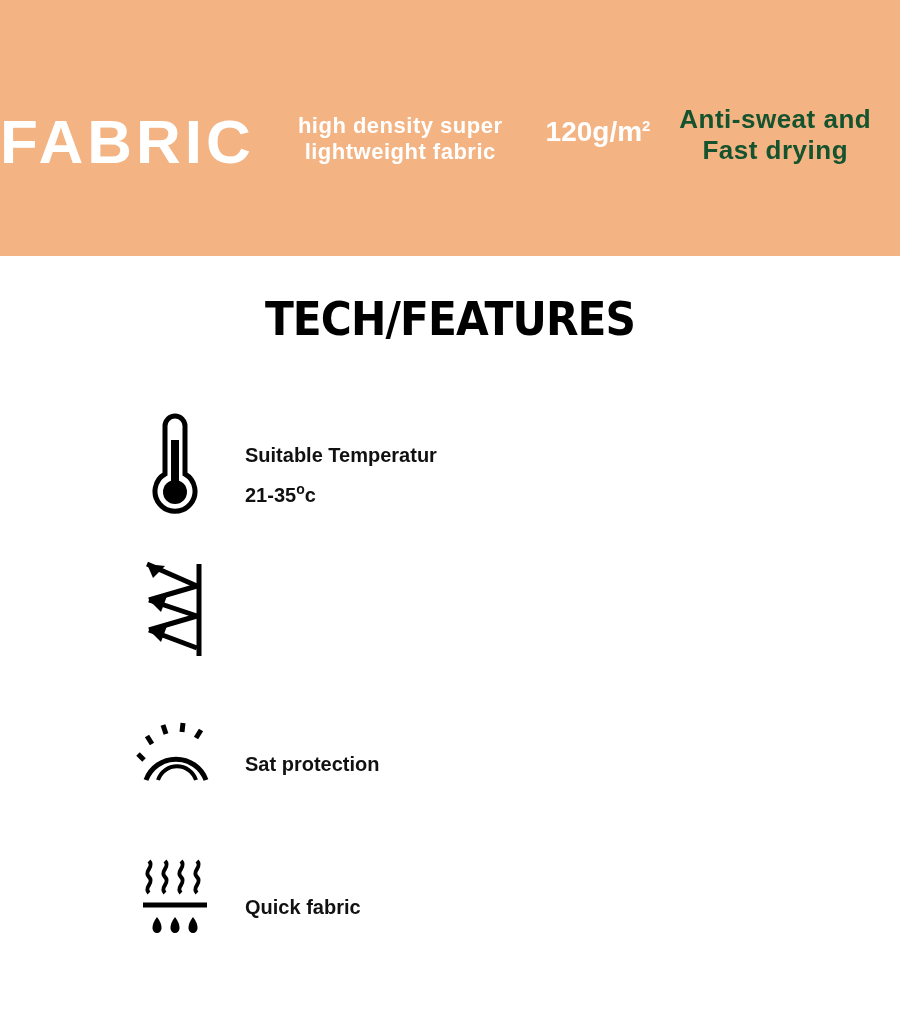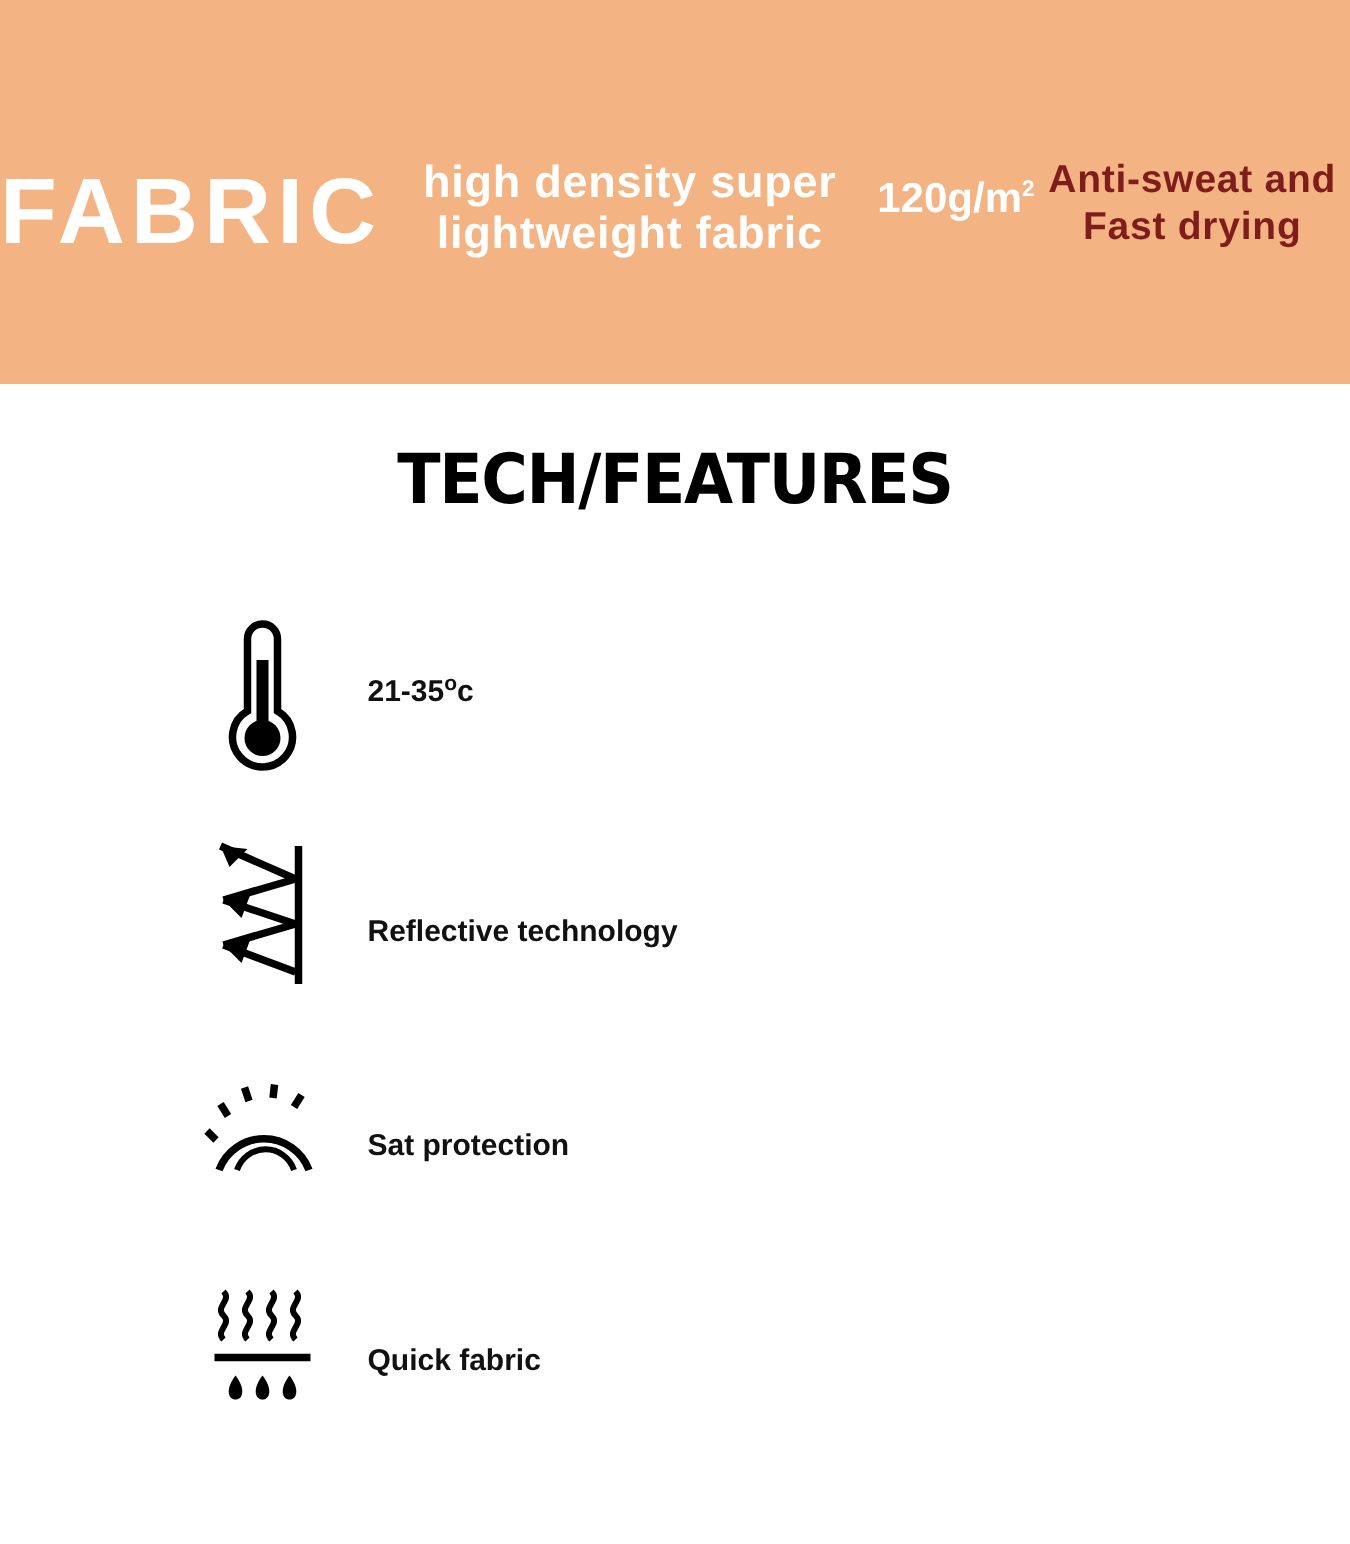--- a/index.html
+++ b/index.html
@@ -38,7 +38,7 @@
   }
   .banner-sub1 {
     color: #ffffff;
-    font-size: 30px;
+    font-size: 22px;
     font-weight: bold;
     letter-spacing: 0.5px;
     margin-top: 22px;

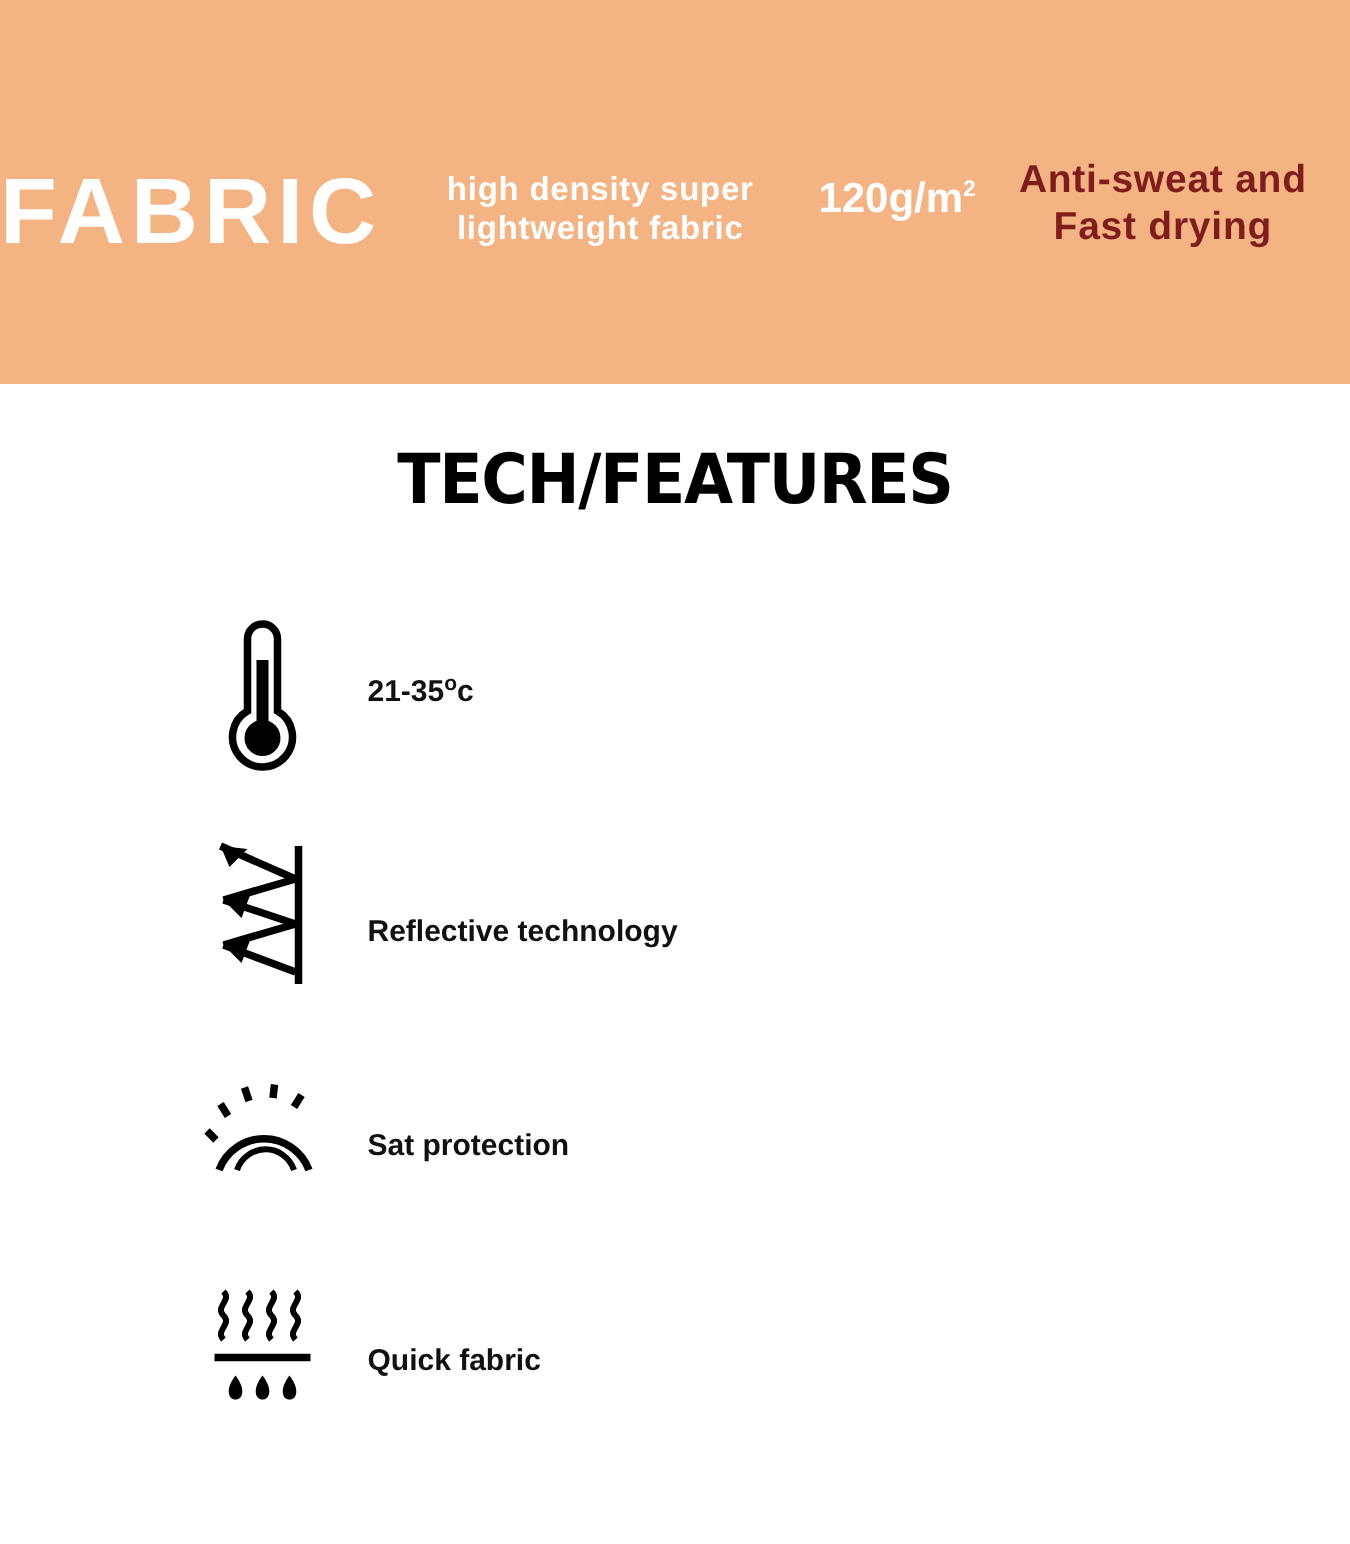--- a/index.html
+++ b/index.html
@@ -56,7 +56,7 @@
     vertical-align: super;
   }
   .banner-sub2 {
-    color: #7f1d1d;
+    color: #14532d;
     font-size: 26px;
     font-weight: bold;
     letter-spacing: 0.5px;

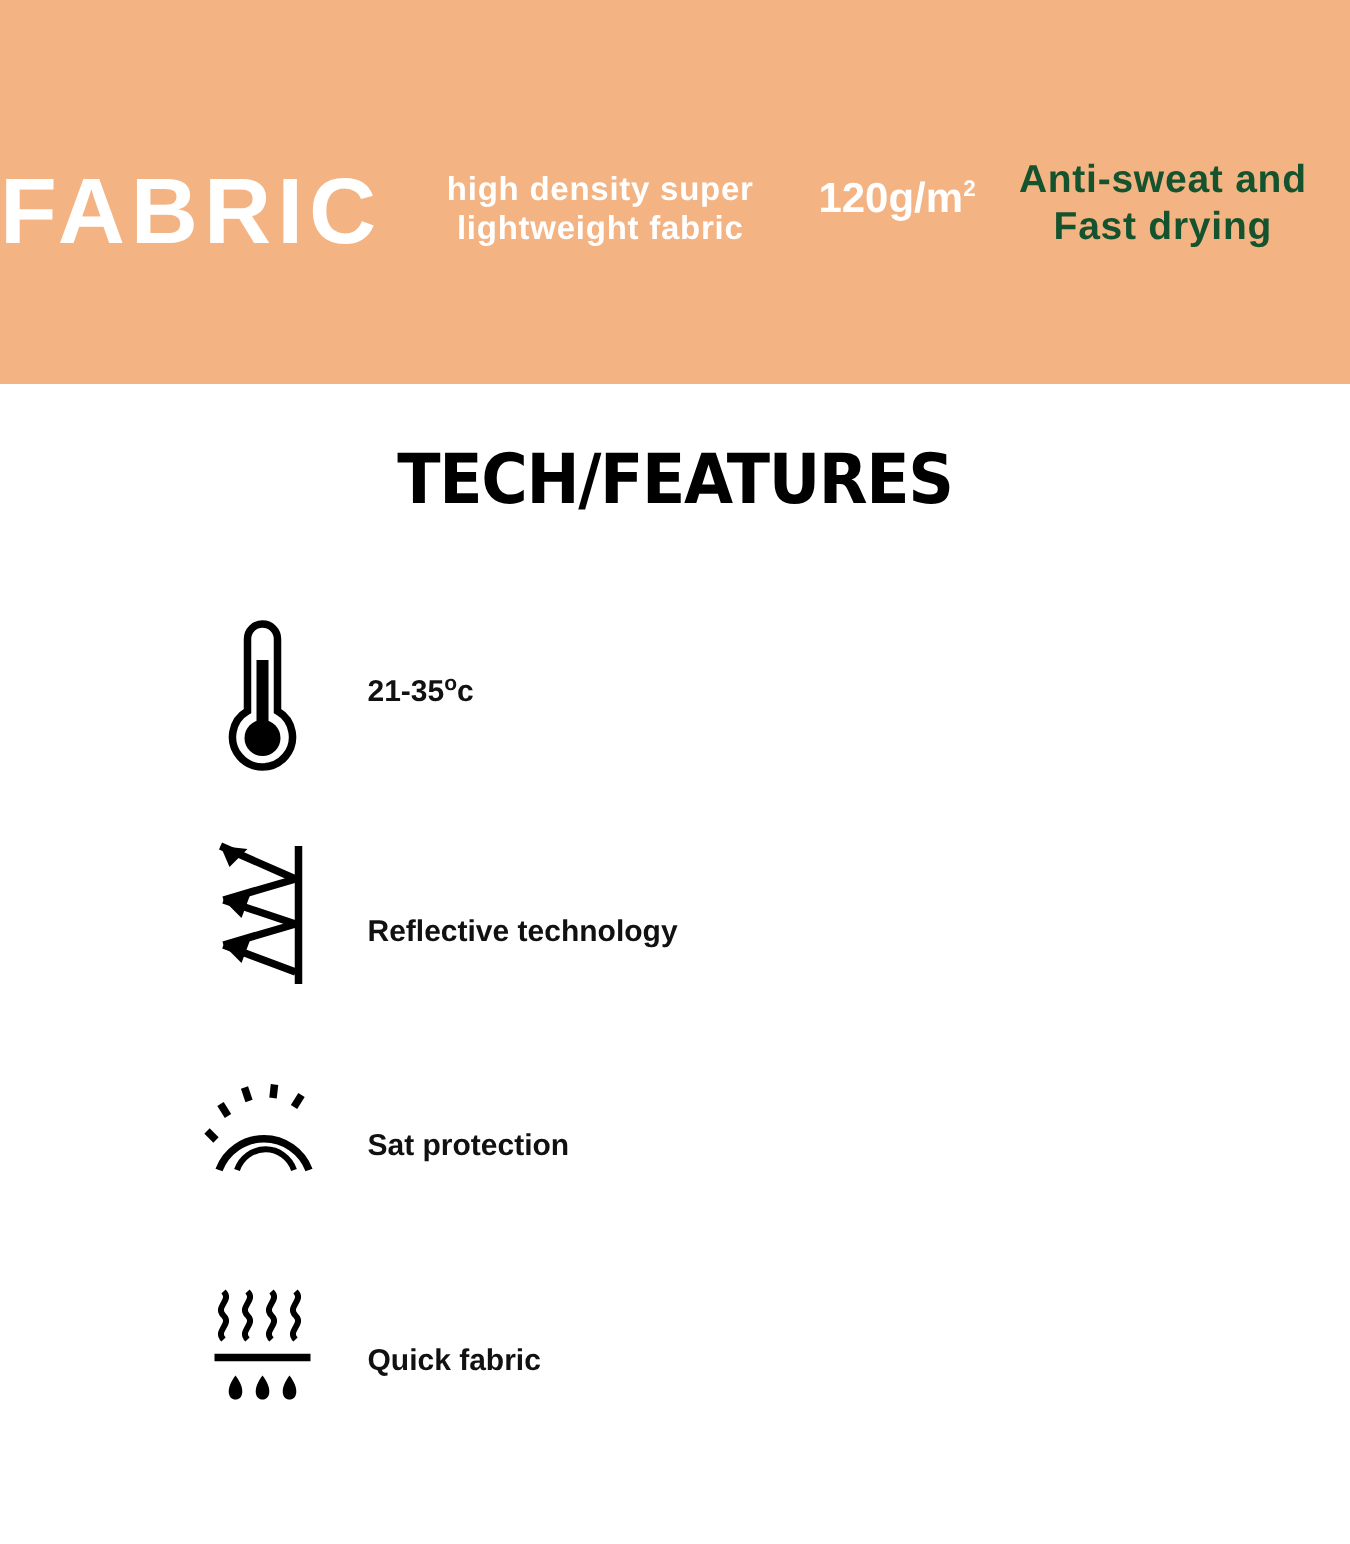--- a/index.html
+++ b/index.html
@@ -142,6 +142,7 @@
         </svg>
       </div>
       <div class="feature-text">
+        <span>Suitable Temperatur</span>
         <span class="line2"><span>21-35</span><span class="deg">o</span><span>c</span></span>
       </div>
     </div>

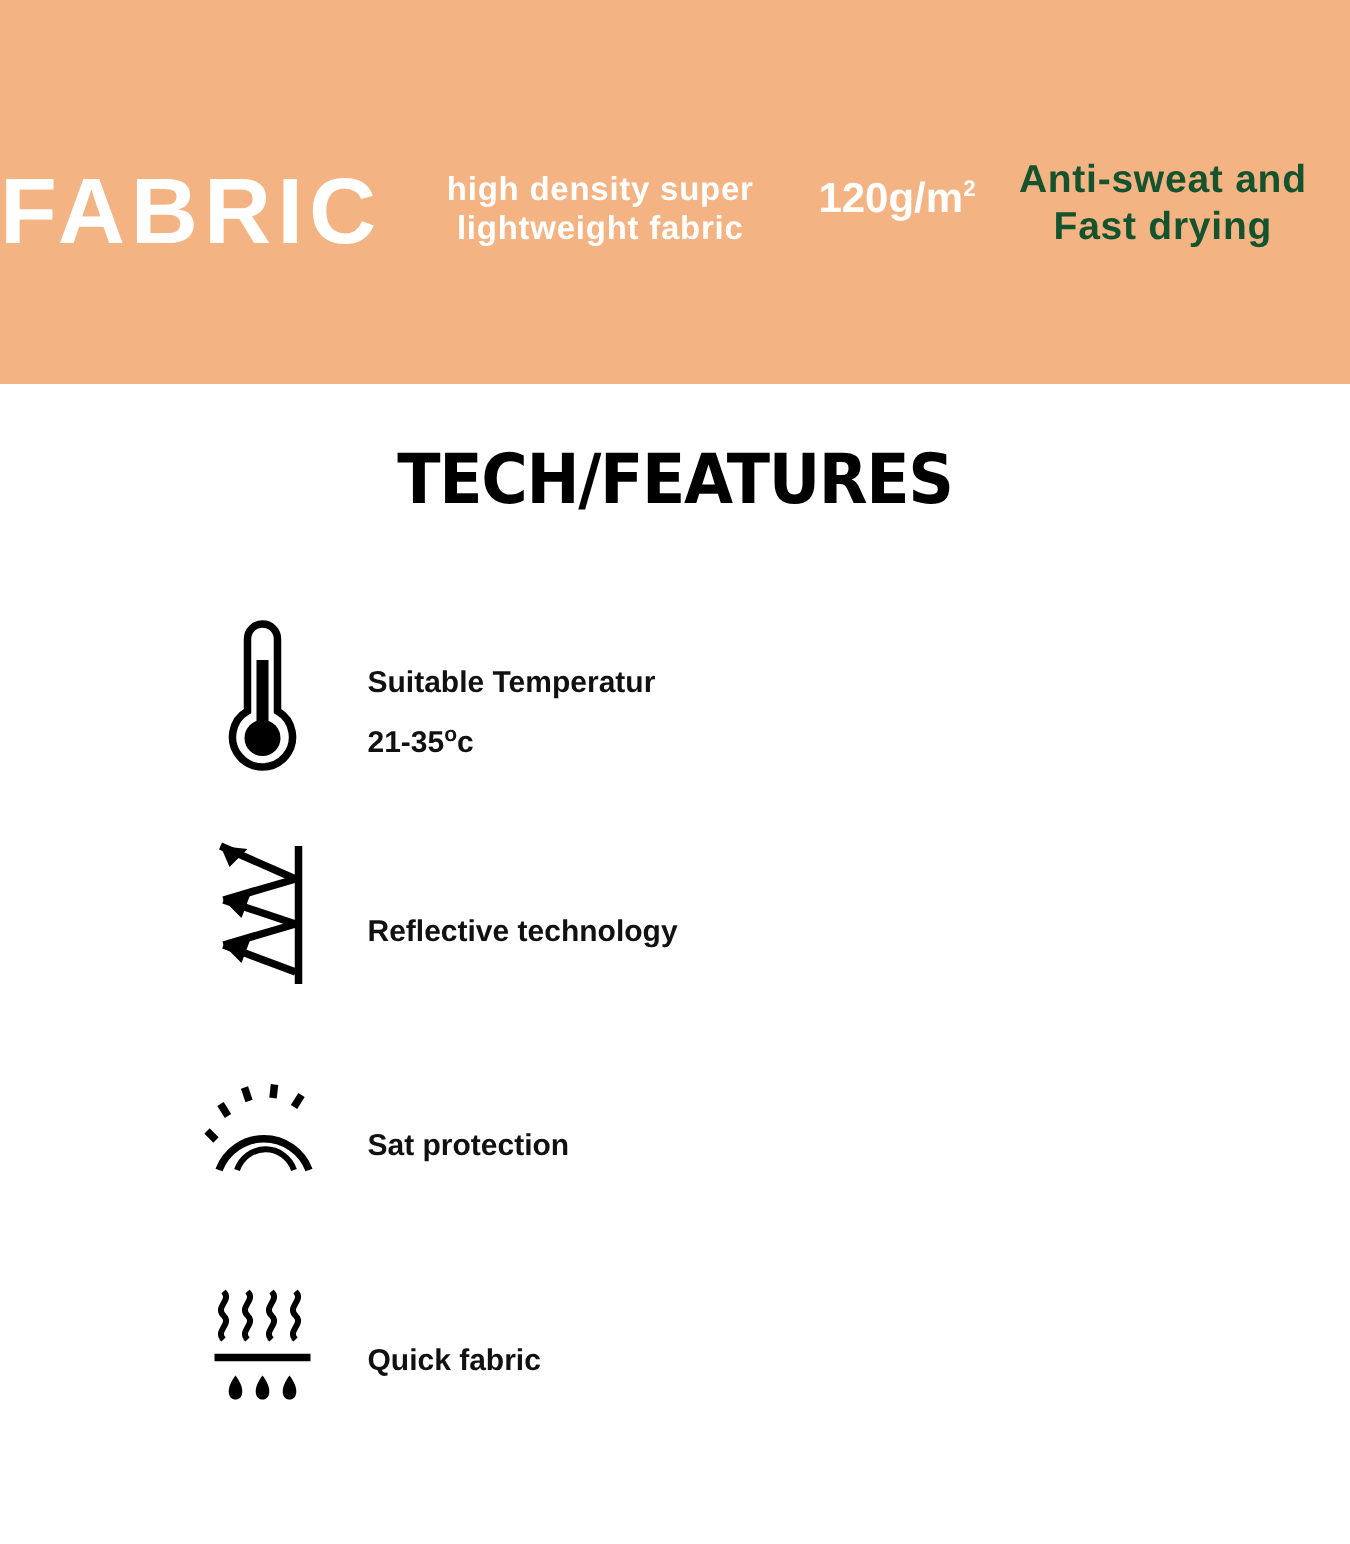--- a/index.html
+++ b/index.html
@@ -165,7 +165,6 @@
           </g>
         </svg>
       </div>
-      <div class="feature-text">Reflective technology</div>
     </div>
 
     <div class="feature-row r3">

